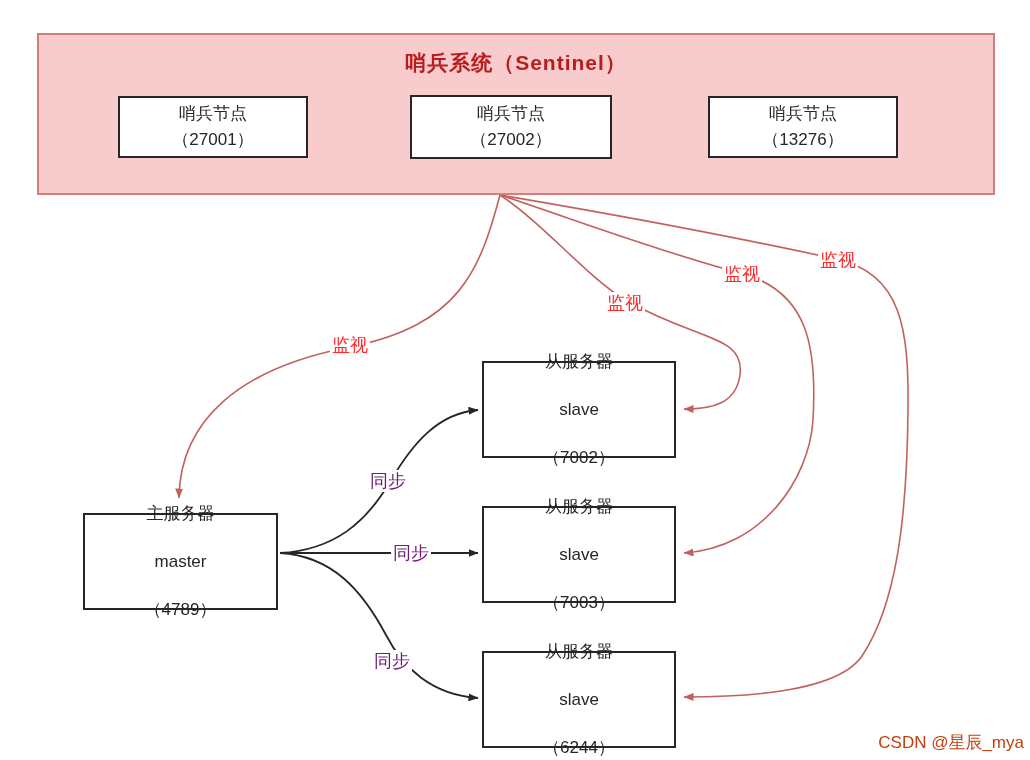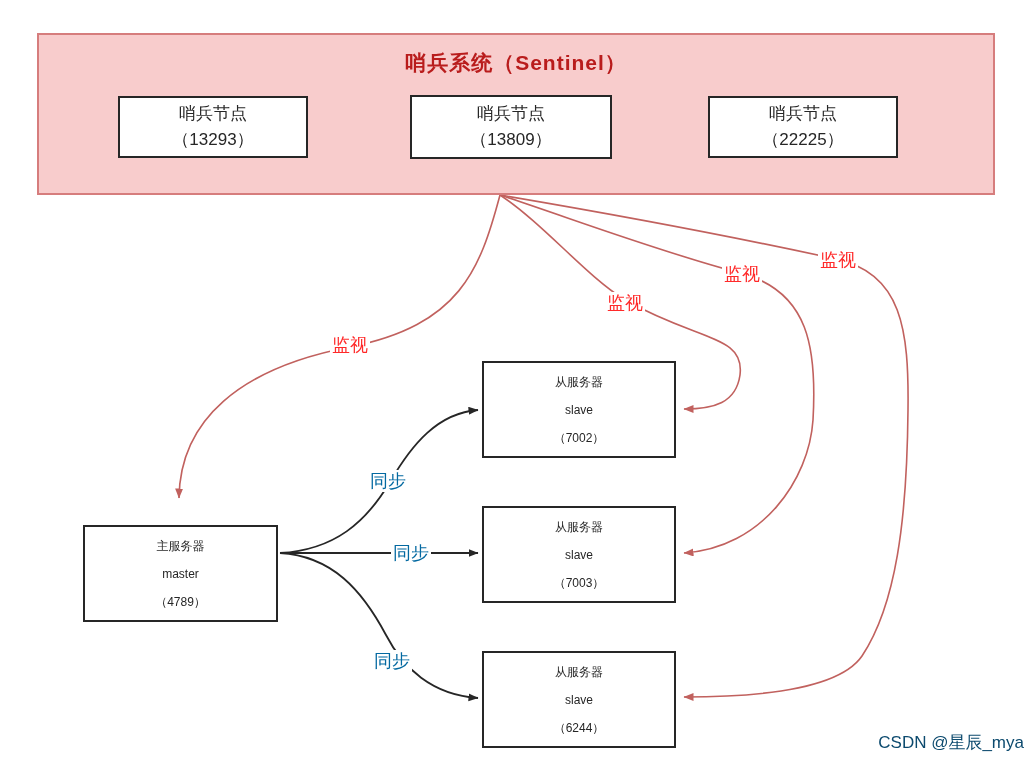--- a/index.html
+++ b/index.html
@@ -122,7 +122,7 @@
 
   <div class="node-box box-27001">
     <div>哨兵节点</div>
-    <div>（13293）</div>
+    <div>（27001）</div>
   </div>
   <div class="node-box box-27002">
     <div>哨兵节点</div>

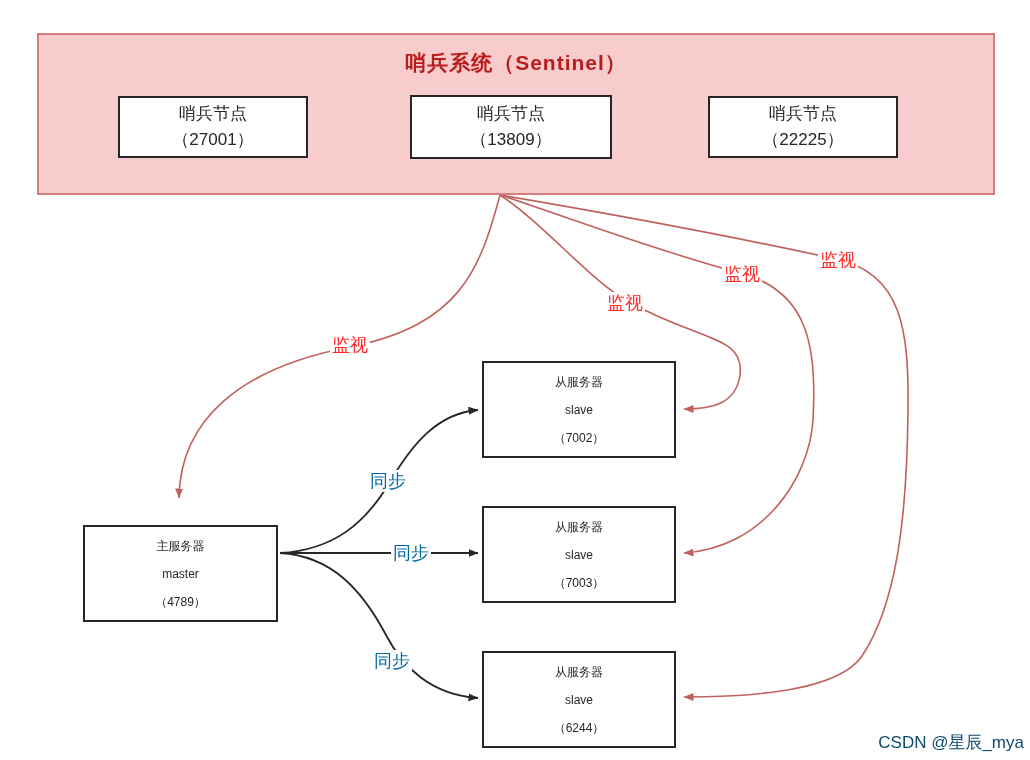--- a/index.html
+++ b/index.html
@@ -126,7 +126,7 @@
   </div>
   <div class="node-box box-27002">
     <div>哨兵节点</div>
-    <div>（13809）</div>
+    <div>（27002）</div>
   </div>
   <div class="node-box box-27003">
     <div>哨兵节点</div>

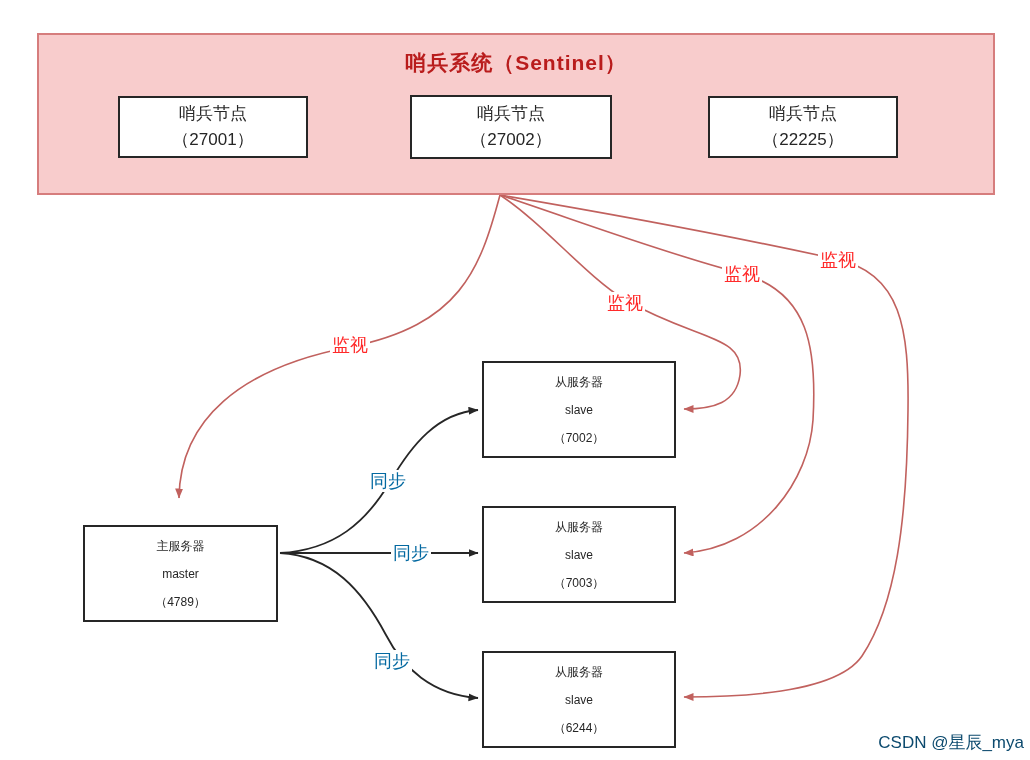--- a/index.html
+++ b/index.html
@@ -130,7 +130,7 @@
   </div>
   <div class="node-box box-27003">
     <div>哨兵节点</div>
-    <div>（22225）</div>
+    <div>（13276）</div>
   </div>
 
   <div class="server-box box-master">

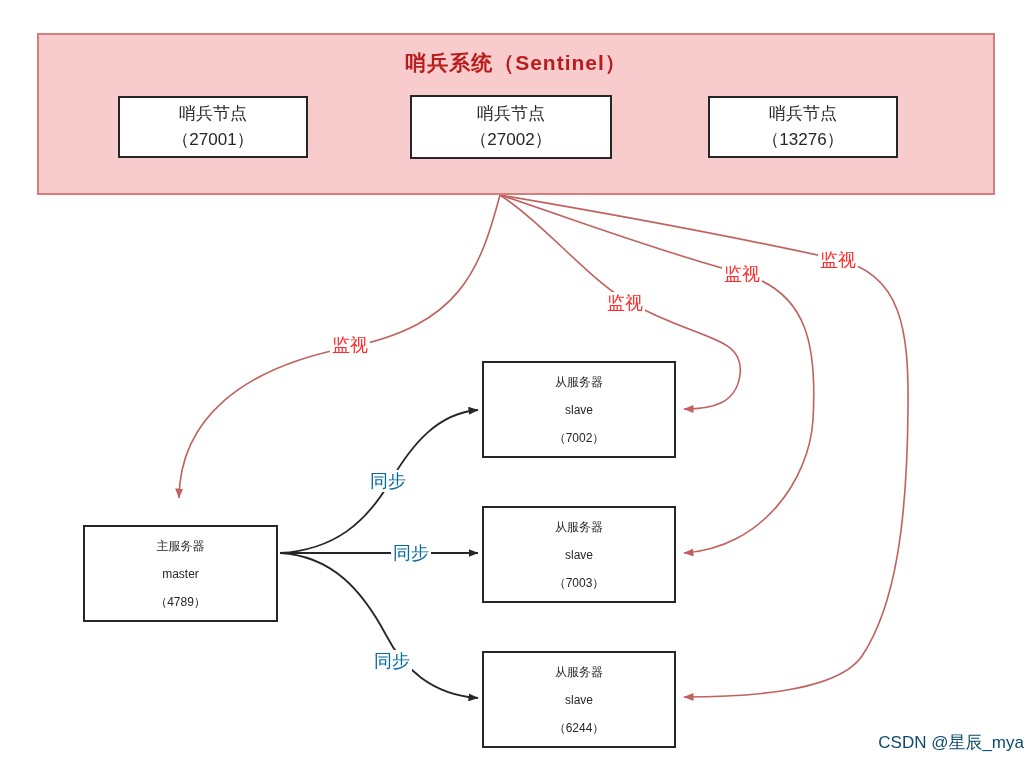--- a/index.html
+++ b/index.html
@@ -58,9 +58,10 @@
     flex-direction: column;
     align-items: center;
     justify-content: center;
-    font-size: 12px;
+    font-size: 17px;
     line-height: 28px;
     text-align: center;
+    gap: 20px;
   }
   .box-master { left: 83px;  top: 525px; width: 191px; height: 93px; }
   .box-7002  { left: 482px; top: 361px; width: 190px; height: 93px; }

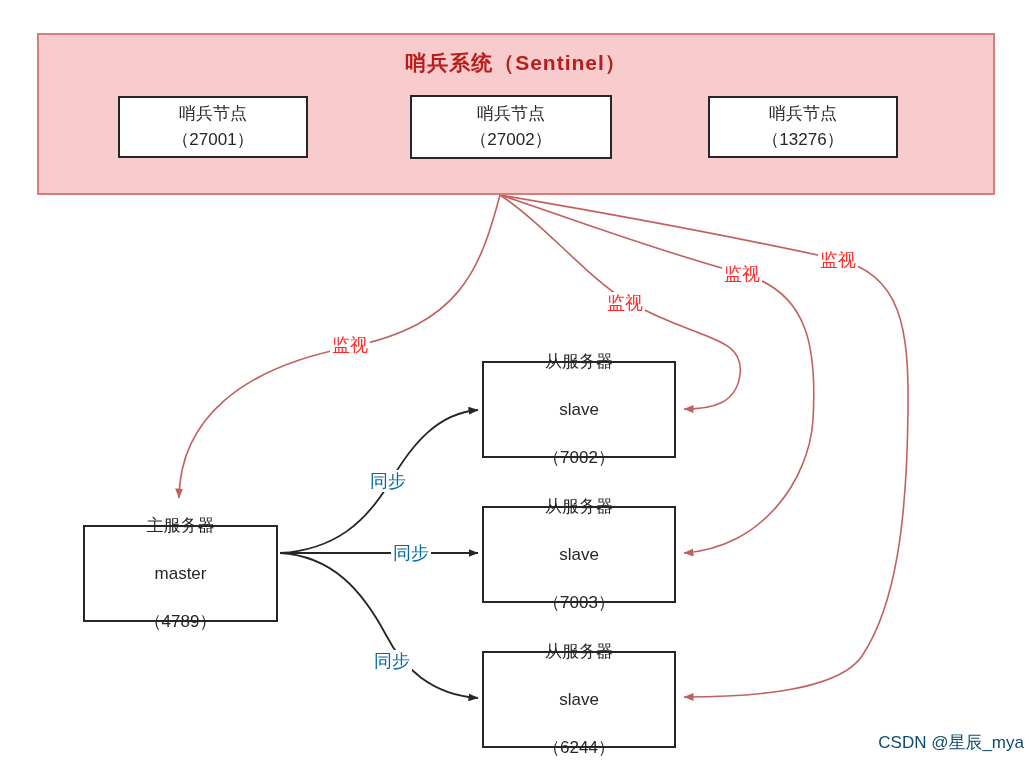--- a/index.html
+++ b/index.html
@@ -77,7 +77,7 @@
     white-space: nowrap;
   }
   .monitor-label { color: #ff2a2a; }
-  .sync-label { color: #0369a1; }
+  .sync-label { color: #701a75; }
   .lbl-monitor-master { left: 350px; top: 345px; }
   .lbl-monitor-7002  { left: 625px; top: 303px; }
   .lbl-monitor-7003  { left: 742px; top: 274px; }

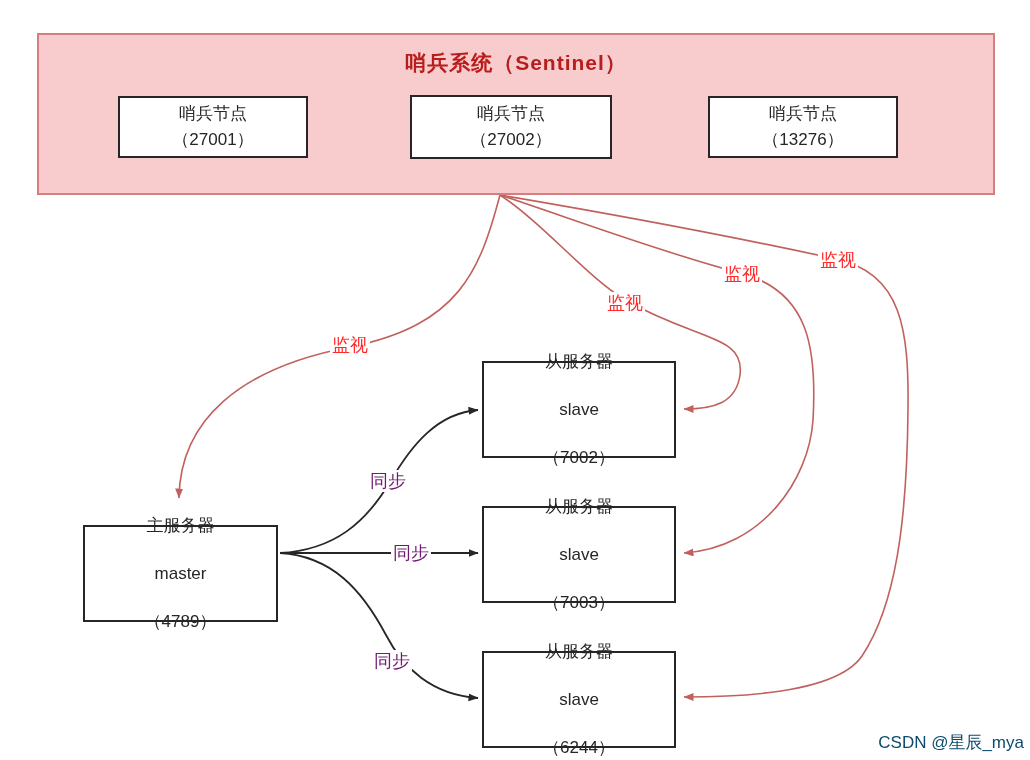--- a/index.html
+++ b/index.html
@@ -63,7 +63,7 @@
     text-align: center;
     gap: 20px;
   }
-  .box-master { left: 83px;  top: 525px; width: 191px; height: 93px; }
+  .box-master { left: 83px;  top: 513px; width: 191px; height: 93px; }
   .box-7002  { left: 482px; top: 361px; width: 190px; height: 93px; }
   .box-7003  { left: 482px; top: 506px; width: 190px; height: 93px; }
   .box-7004  { left: 482px; top: 651px; width: 190px; height: 93px; }

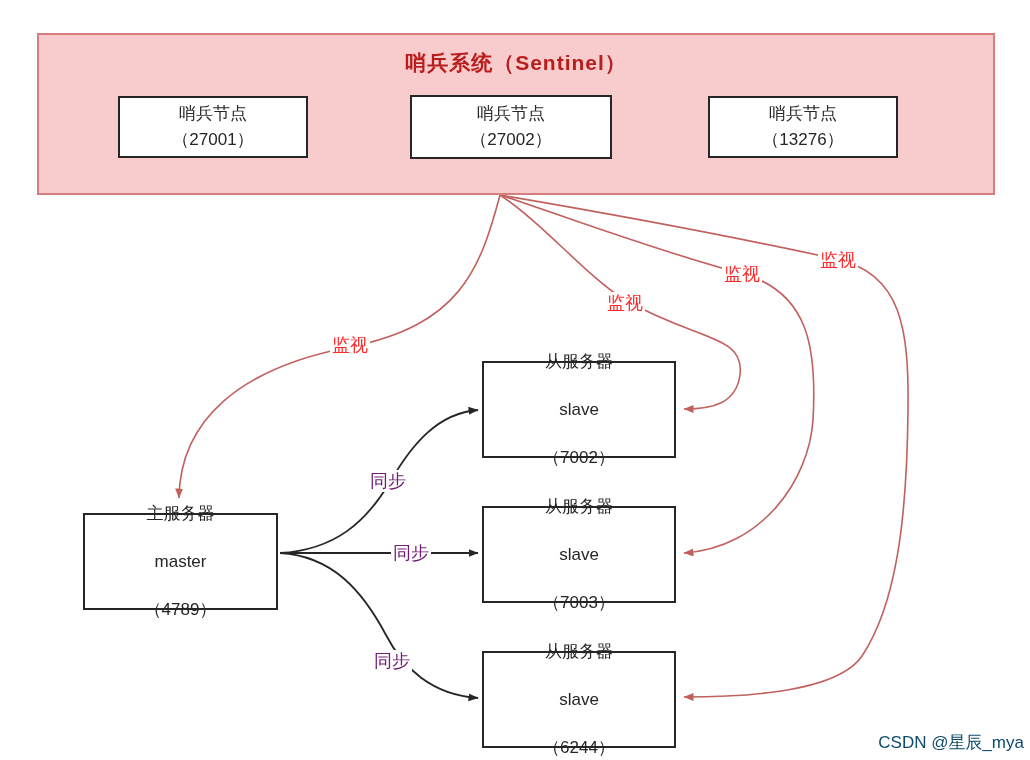--- a/index.html
+++ b/index.html
@@ -89,7 +89,7 @@
     position: absolute;
     right: 6px; top: 731px;
     font-size: 17px;
-    color: #0c4a6e;
+    color: #c2410c;
   }
 </style>
 </head>

